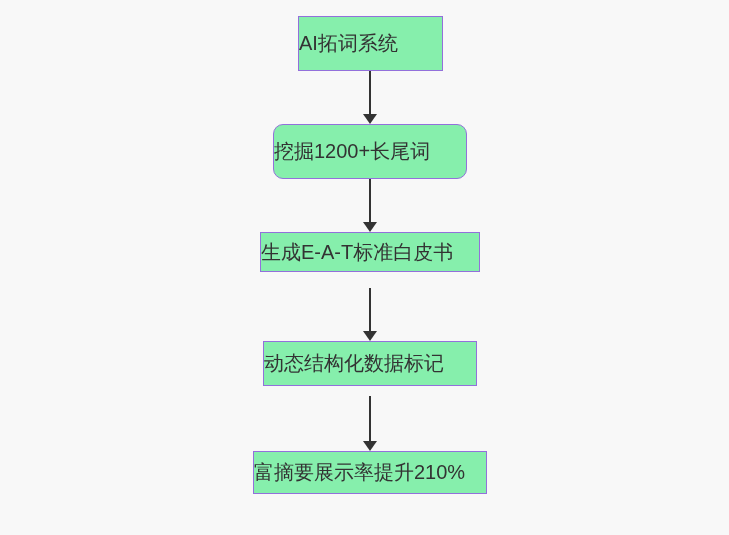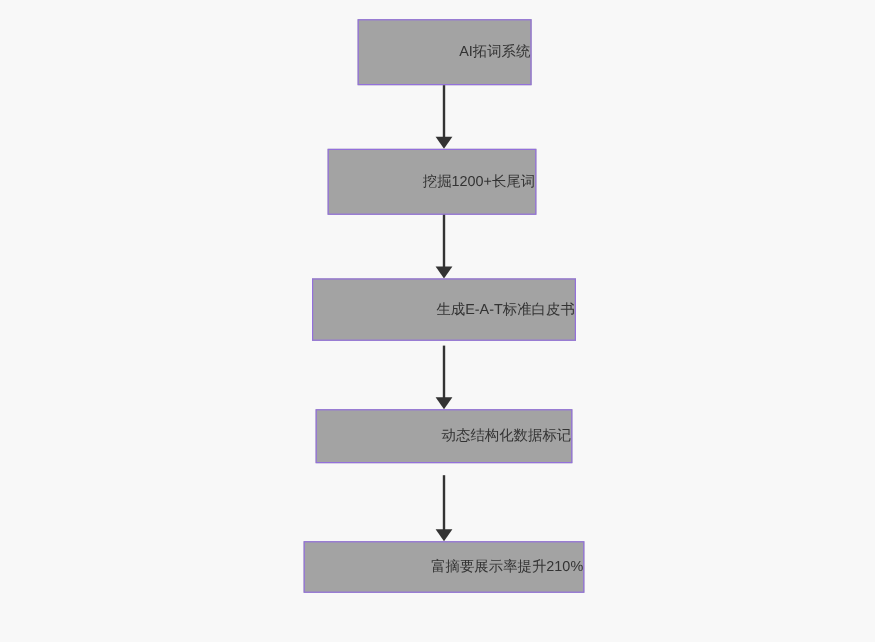--- a/index.html
+++ b/index.html
@@ -20,13 +20,13 @@
   .node {
     position: absolute;
     box-sizing: border-box;
-    background: #a3a3a3;
+    background: #86efac;
     border: 1.5px solid #9370DB;
     display: flex;
     align-items: center;
-    justify-content: flex-end;
+    justify-content: flex-start;
     color: #333333;
-    font-size: 12px;
+    font-size: 20px;
     text-align: center;
     white-space: nowrap;
   }

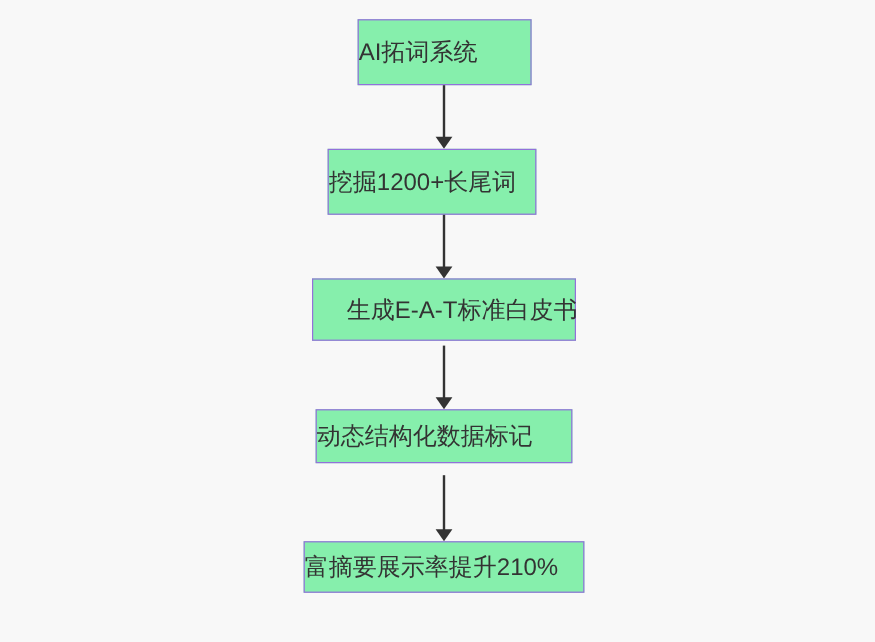--- a/index.html
+++ b/index.html
@@ -68,7 +68,7 @@
     <div class="head"></div>
   </div>
 
-  <div class="node" style="left:273px; top:124px; width:174px; height:55px;">
+  <div class="node" style="left:273px; top:124px; width:194px; height:55px;border-radius:10px;">
     <span>挖掘1200+长尾词</span>
   </div>
 

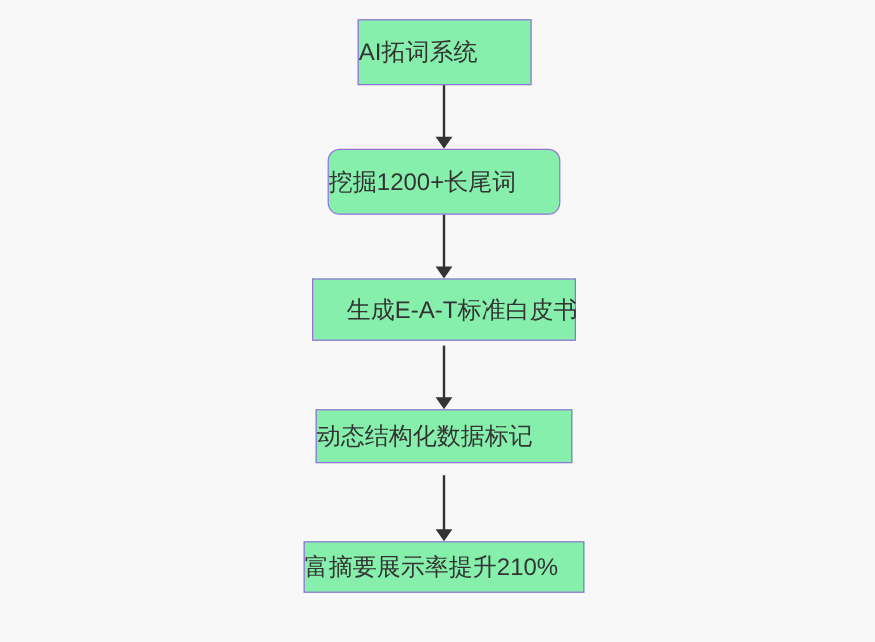--- a/index.html
+++ b/index.html
@@ -77,7 +77,7 @@
     <div class="head"></div>
   </div>
 
-  <div class="node" style="left:260px; top:232px; width:220px; height:52px;padding-left:28px;">
+  <div class="node" style="left:260px; top:232px; width:220px; height:40px;">
     <span>生成E-A-T标准白皮书</span>
   </div>
 

